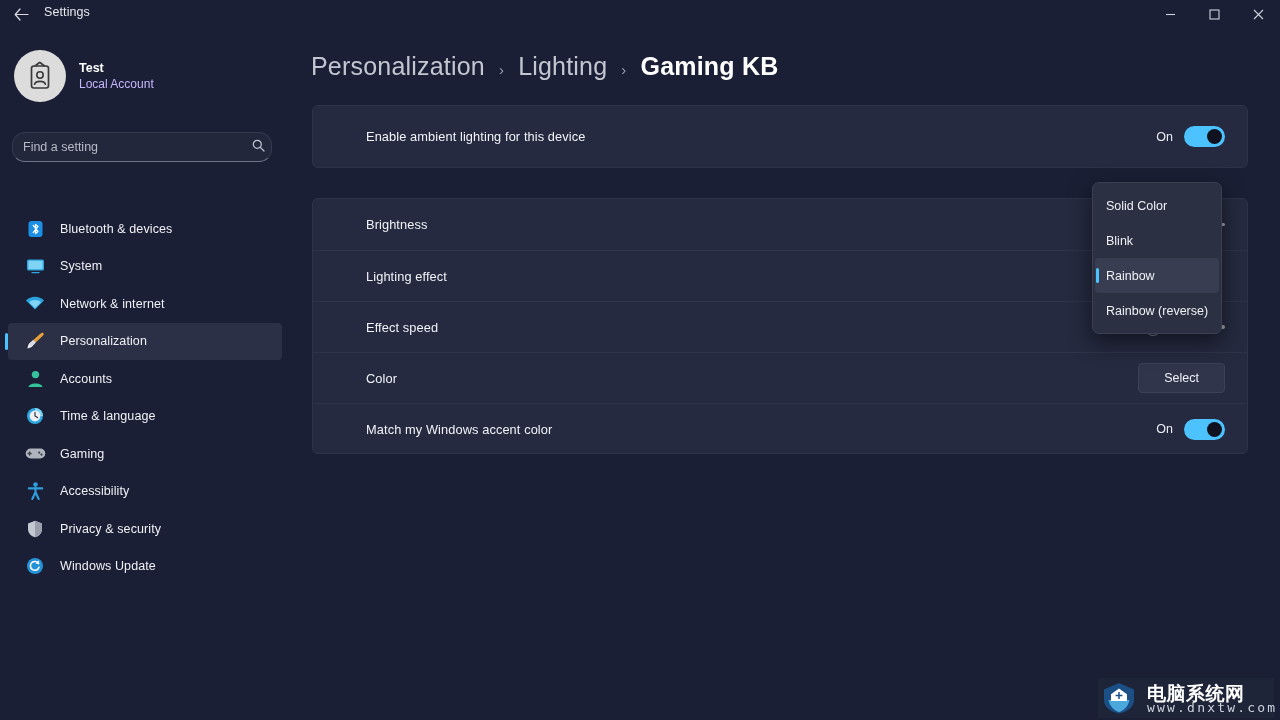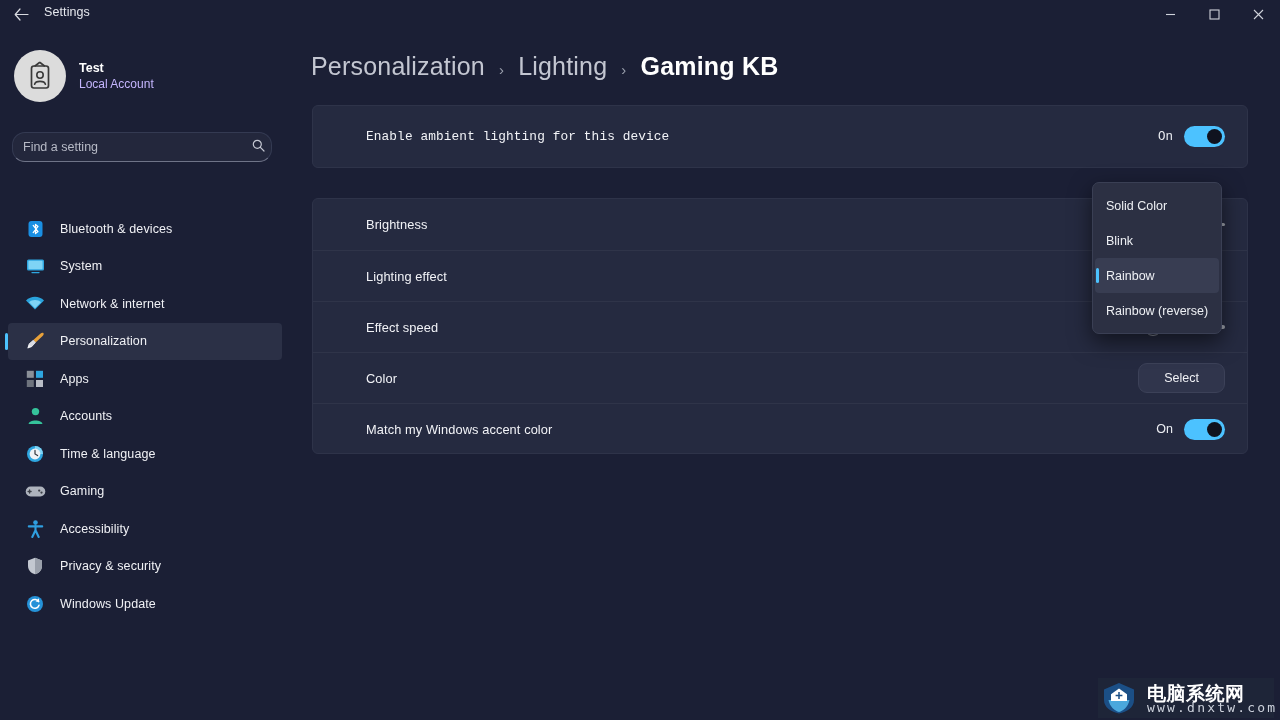--- a/index.html
+++ b/index.html
@@ -84,7 +84,7 @@
     position: absolute; left: 22px; width: 936px;
     background: #252a40; border: 1px solid #2e3349; border-radius: 6px;
   }
-  .card-a { top: 77px; height: 63px; font-family: Liberation Mono, monospace; }
+  .card-a { top: 77px; height: 63px; }
   .card-b { top: 170px; height: 256px; }
 
   .row { position: relative; height: 51px; display: flex; align-items: center; }

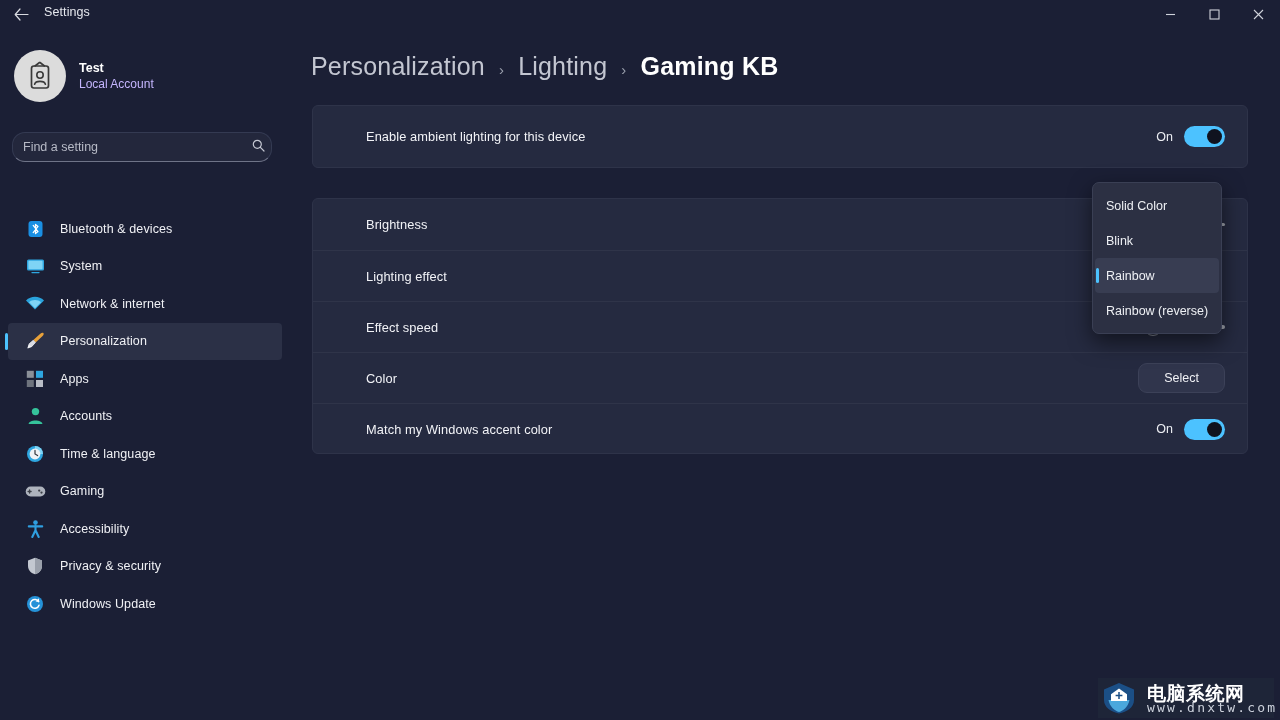--- a/index.html
+++ b/index.html
@@ -256,17 +256,6 @@
         <span class="nav-label">Personalization</span>
       </div>
 
-      <div class="nav-item">
-        <span class="nav-ico">
-          <svg width="18" height="18" viewBox="0 0 18 18">
-            <rect x="0.8" y="0.8" width="7" height="7" fill="#8b9099"></rect>
-            <rect x="10" y="0.8" width="7" height="7" fill="#2ea6e0"></rect>
-            <rect x="0.8" y="10" width="7" height="7" fill="#6e737d"></rect>
-            <rect x="10" y="10" width="7" height="7" fill="#b9bdc6"></rect>
-          </svg>
-        </span>
-        <span class="nav-label">Apps</span>
-      </div>
 
       <div class="nav-item">
         <span class="nav-ico">

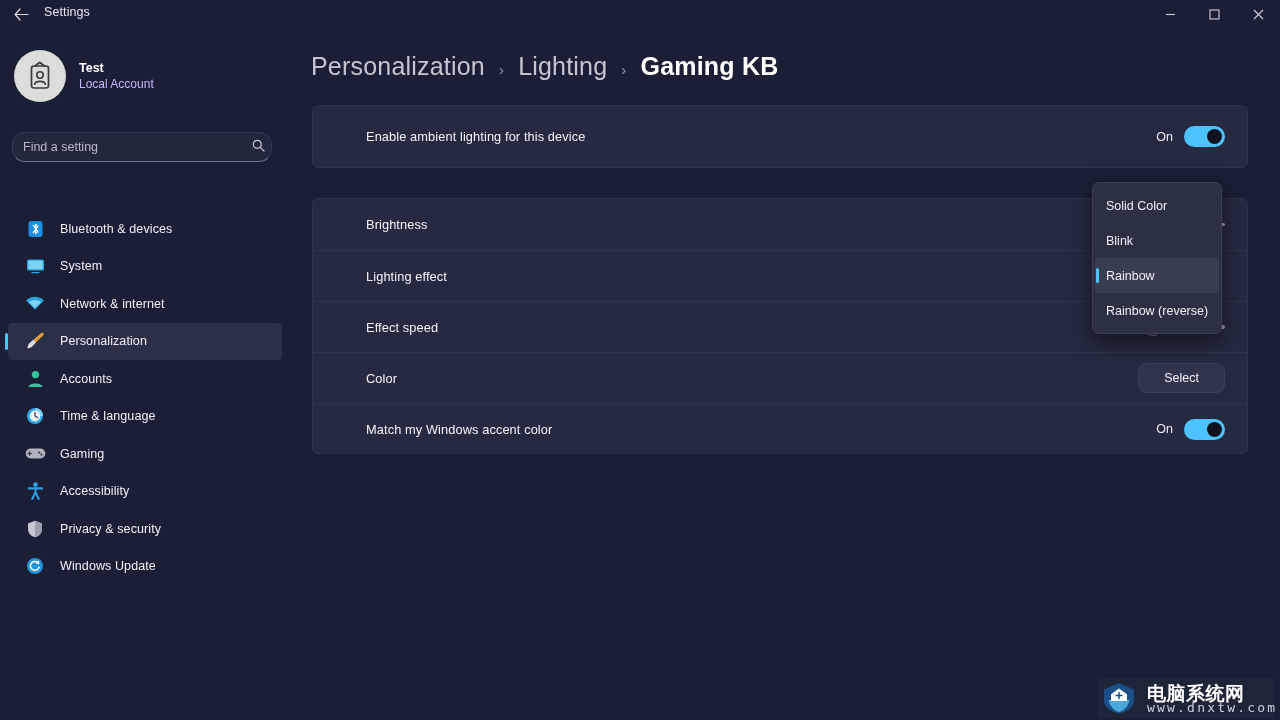--- a/index.html
+++ b/index.html
@@ -115,7 +115,7 @@
   
   .select-btn {
     min-width: 87px; height: 30px; padding: 0 16px;
-    background: #30354c; border: 1px solid #3c4158; border-radius: 9px;
+    background: #30354c; border: 1px solid #3c4158; border-radius: 4px;
     color: #f0f1f5; font-size: 12.5px; font-family: "Liberation Sans", sans-serif;
     display: flex; align-items: center; justify-content: center;
   }

